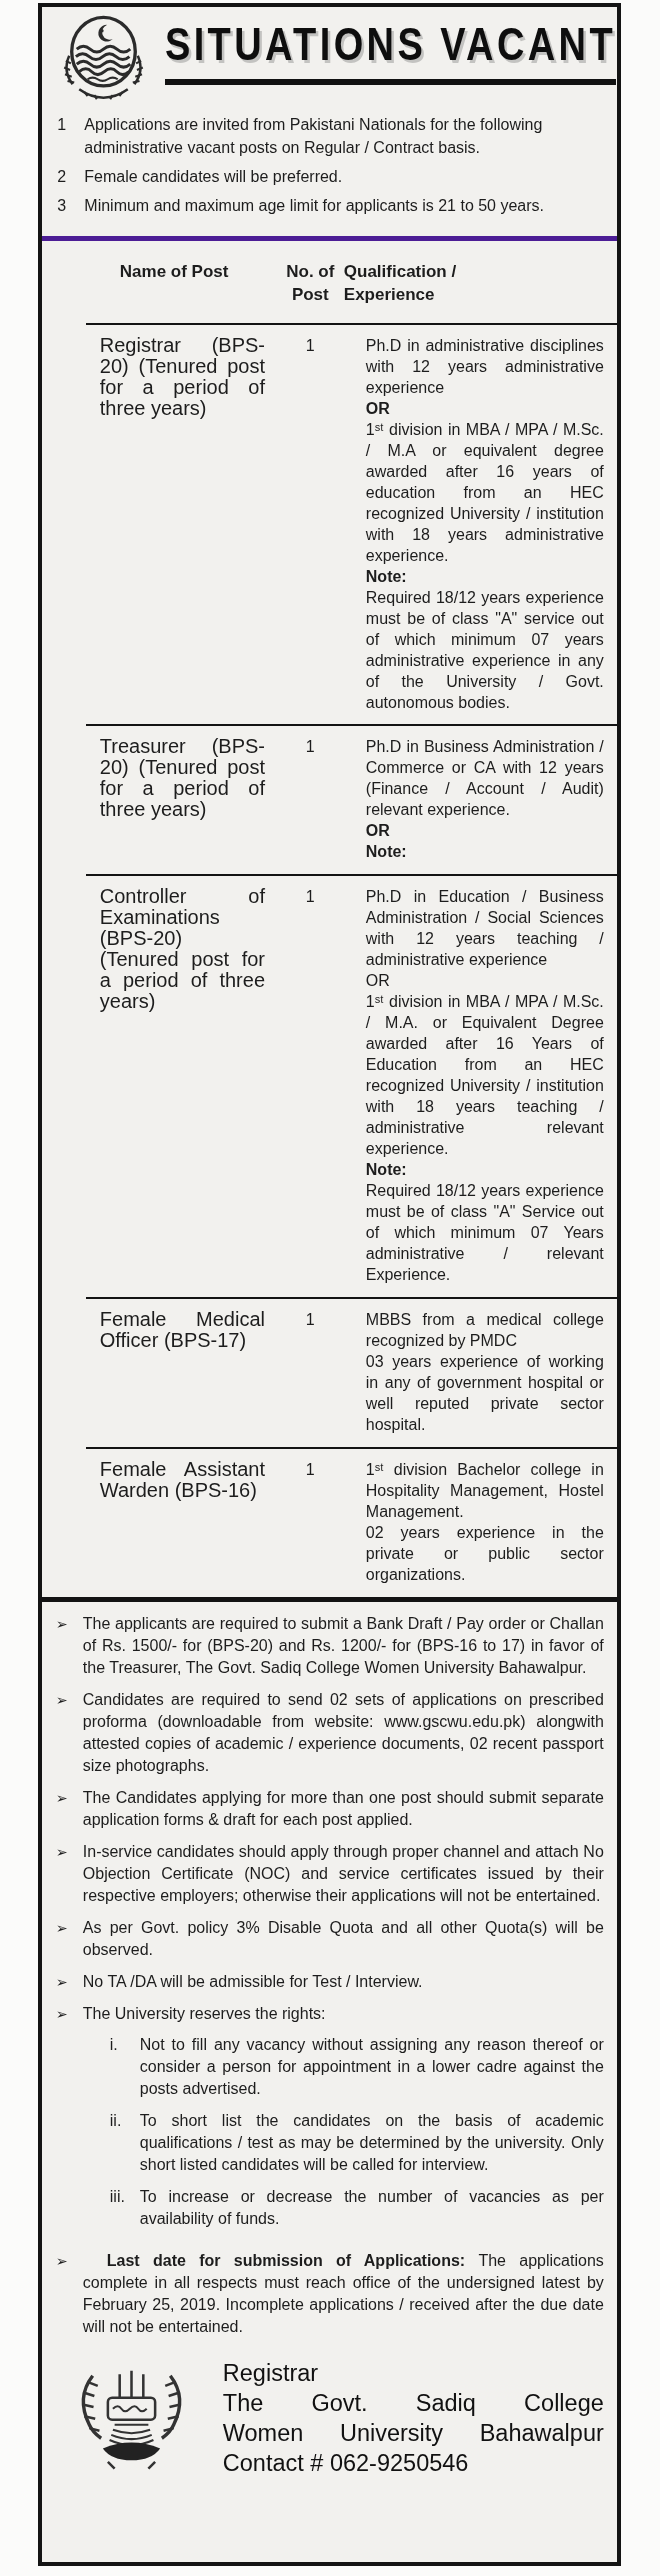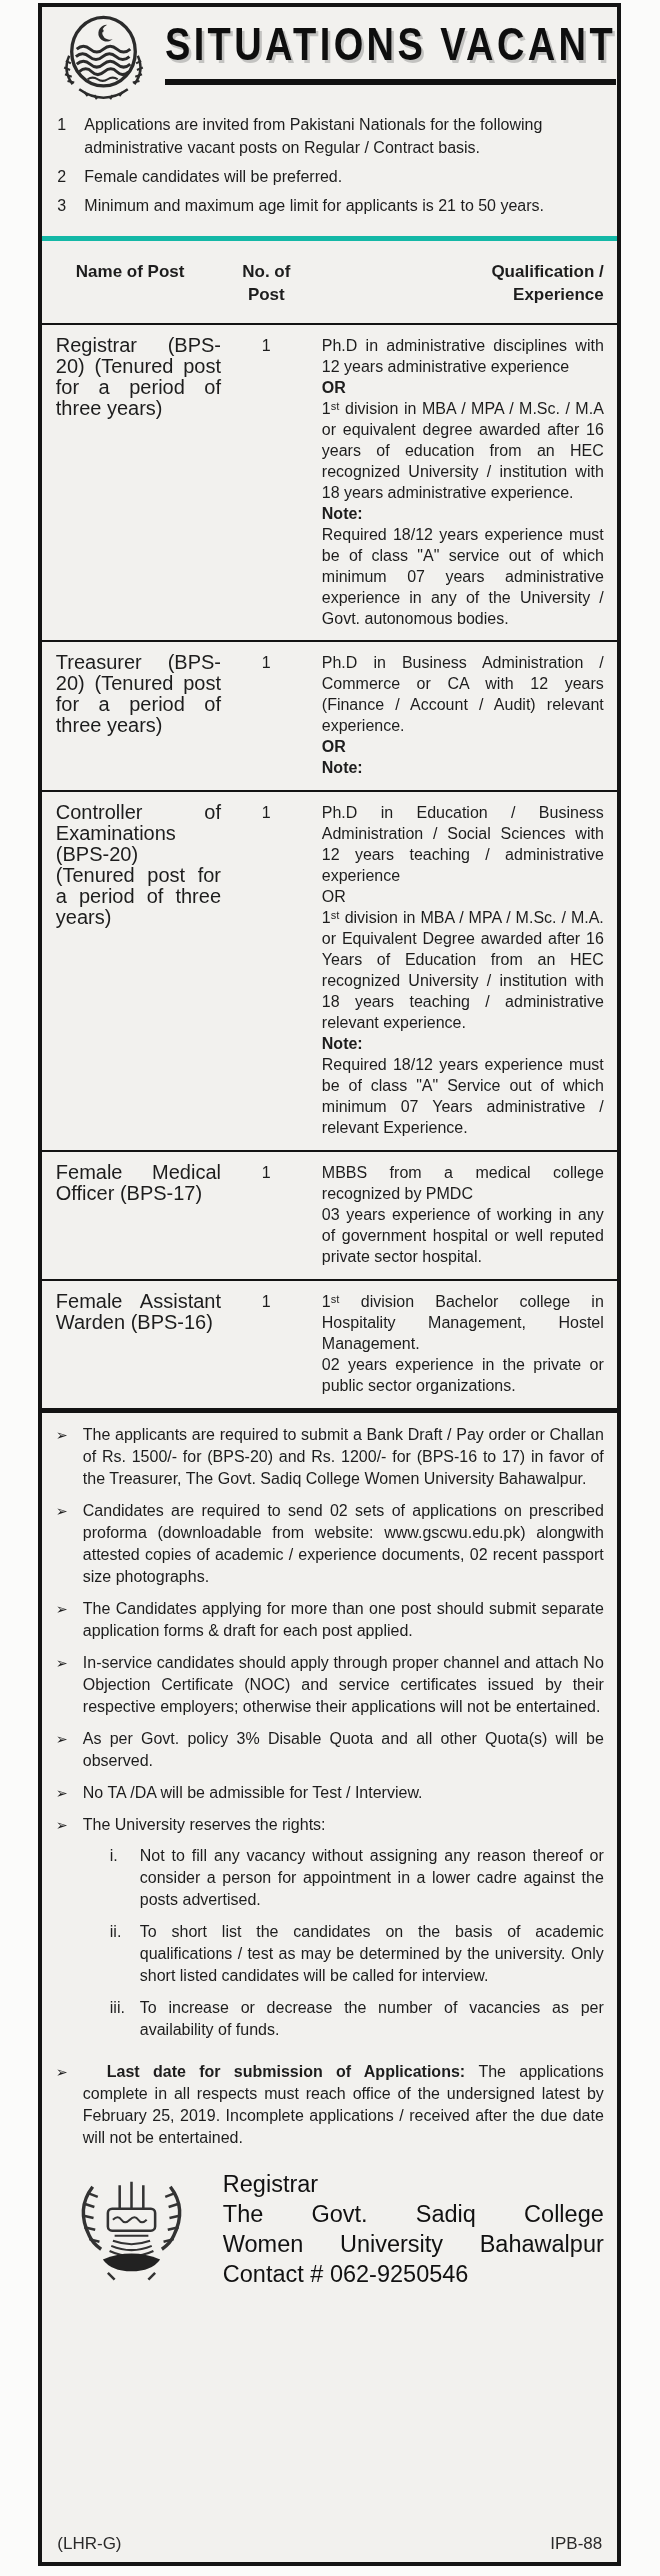--- a/index.html
+++ b/index.html
@@ -34,7 +34,7 @@
   .intro-num { font-size:16px; line-height:23px; }
   .intro-text { font-size:16px; line-height:23px; text-align:left; }
   
-  .vtable { border-top:5px solid #14b8a6; }
+  .vtable { border-top:5px solid #4c1d95;padding-left:44px; }
   .thead {
     display:grid; grid-template-columns:177px 67px 1fr;
     padding:18.5px 13.5px 17px 13.5px; border-bottom:2.5px solid #131313;

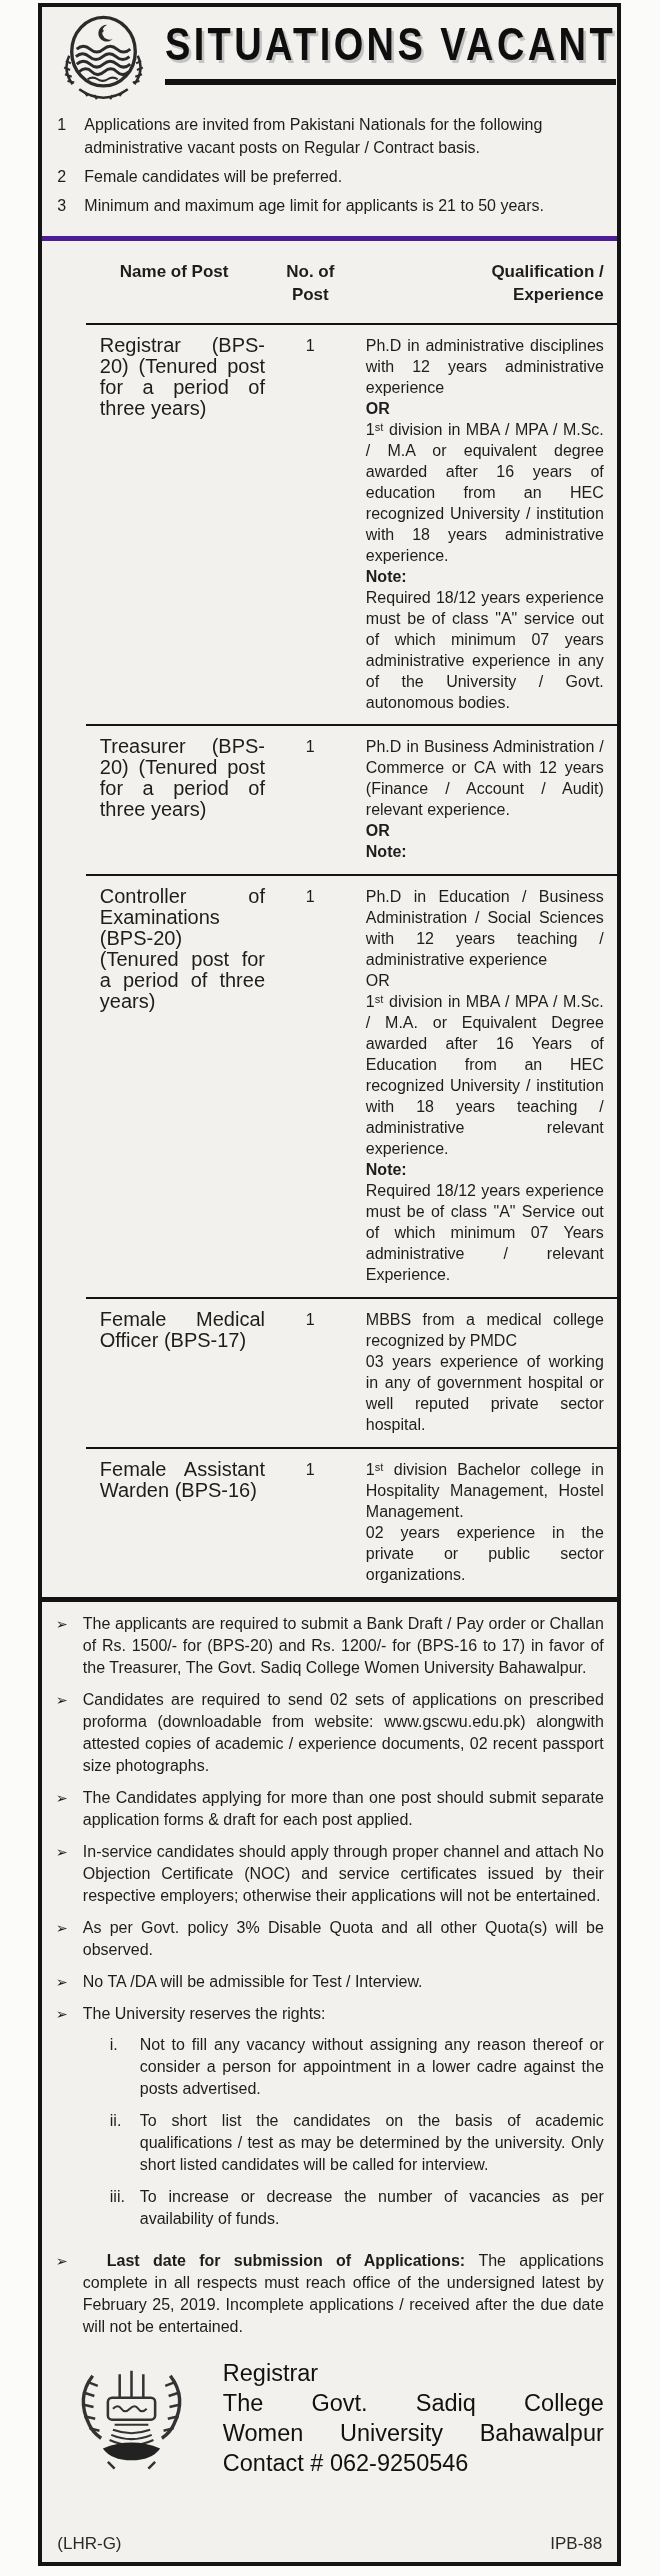--- a/index.html
+++ b/index.html
@@ -42,7 +42,7 @@
   }
   .th-0 { text-align:left; padding-left:20px; }
   .th-1 { text-align:center; }
-  .th-2 { text-align:right; }
+  .th-2 { text-align:left; }
   .trow {
     display:grid; grid-template-columns:177px 67px 1fr;
     padding:10px 13.5px 11.8px 13.5px;

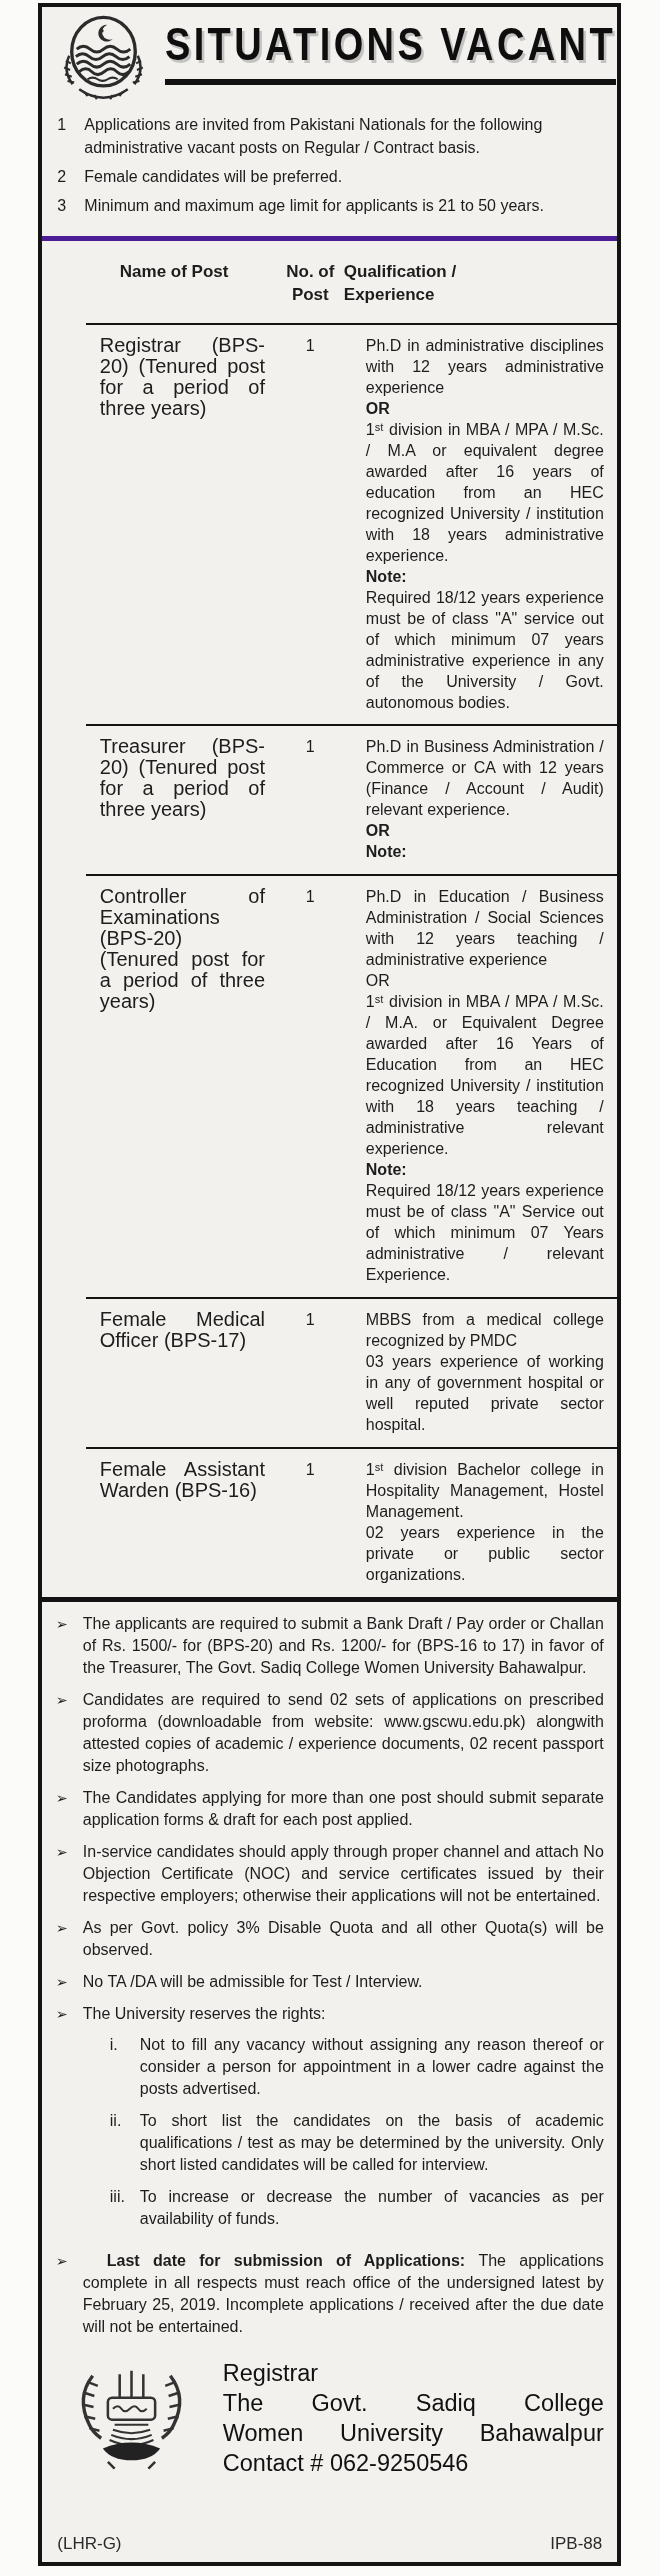--- a/index.html
+++ b/index.html
@@ -281,10 +281,6 @@
     </div>
   </div>
 
-  <div class="codes-row">
-    <span>(LHR-G)</span>
-    <span>IPB-88</span>
-  </div>
 
 </div>
 

